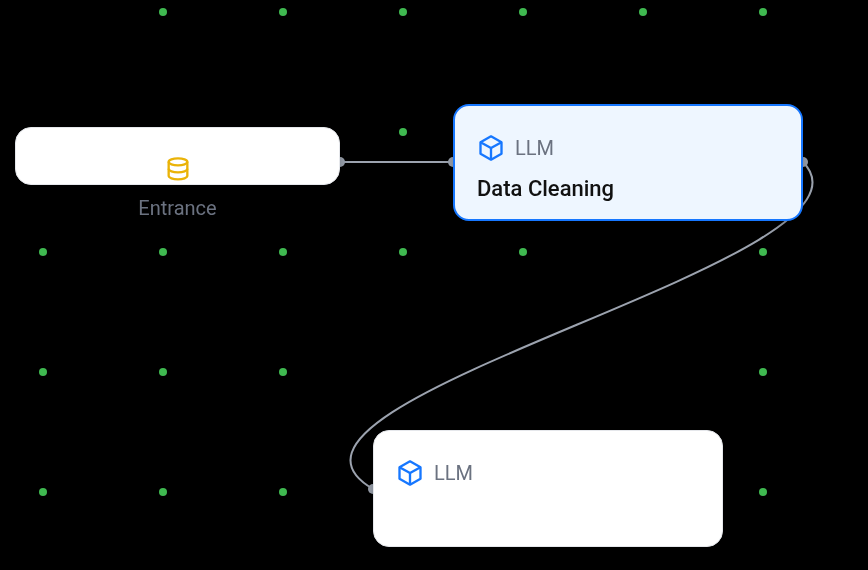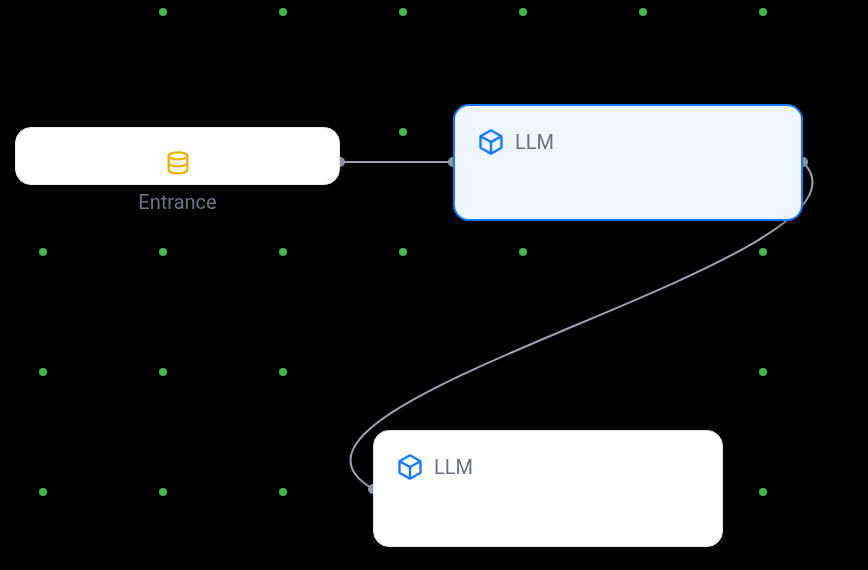--- a/index.html
+++ b/index.html
@@ -27,7 +27,7 @@
     position: absolute;
     background: #fff;
     border-radius: 16px;
-    padding: 22px 22px;
+    padding: 28px 22px;
     box-shadow: 0 4px 12px rgba(0,0,0,0.25);
     display: flex;
     flex-direction: column;

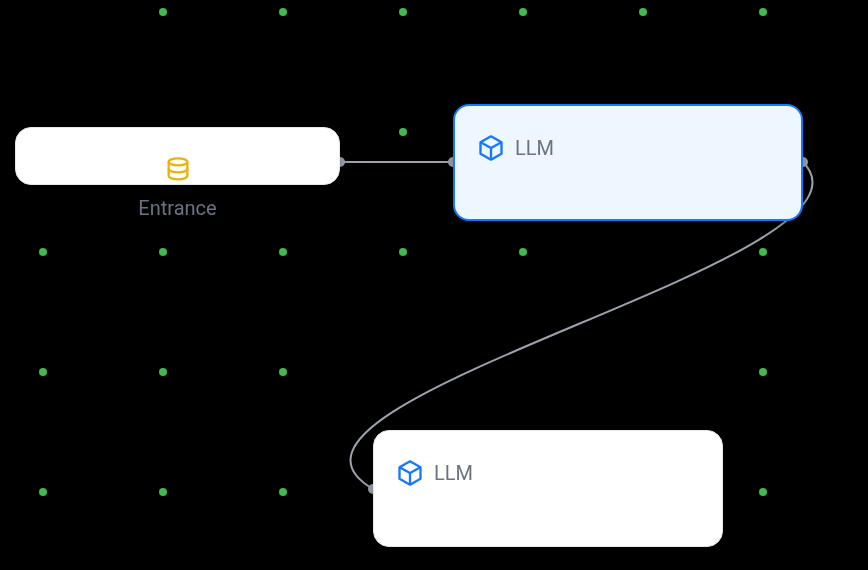--- a/index.html
+++ b/index.html
@@ -157,6 +157,7 @@
       </span>
       <span class="node-type">LLM</span>
     </div>
+    <div class="node-title">Data Cleaning</div>
   </div>
 
   <div class="node llm2">

